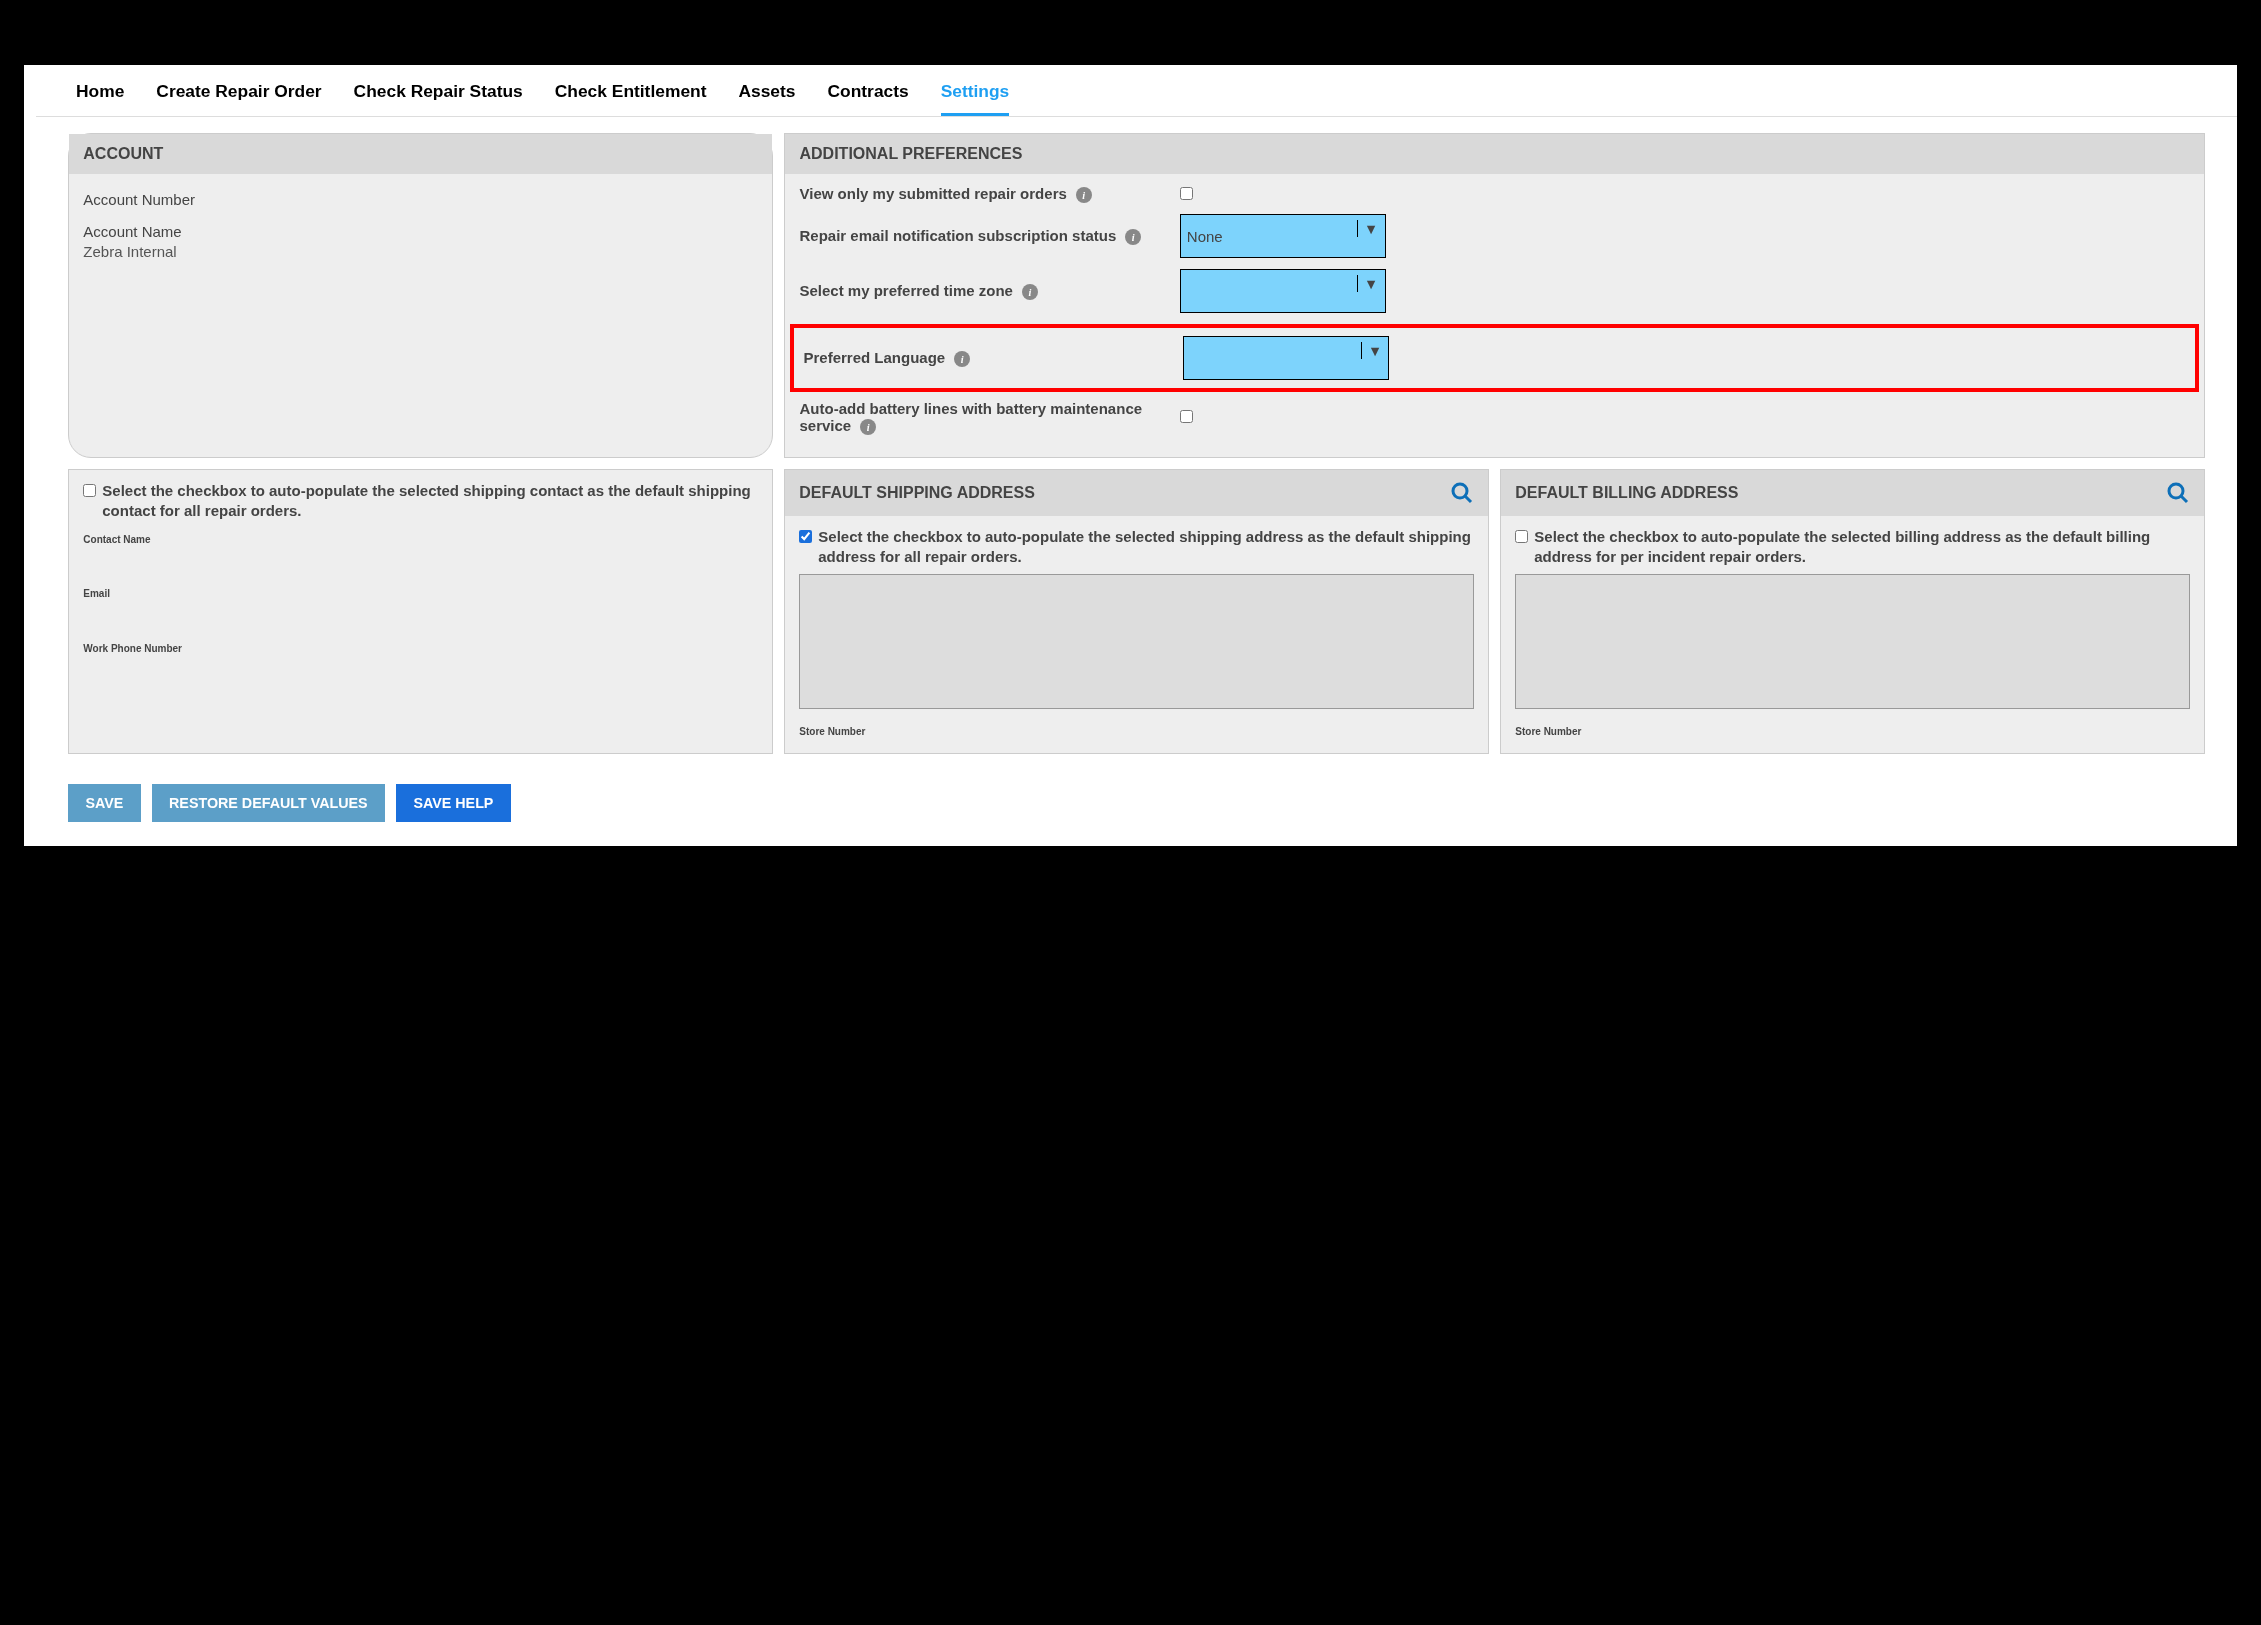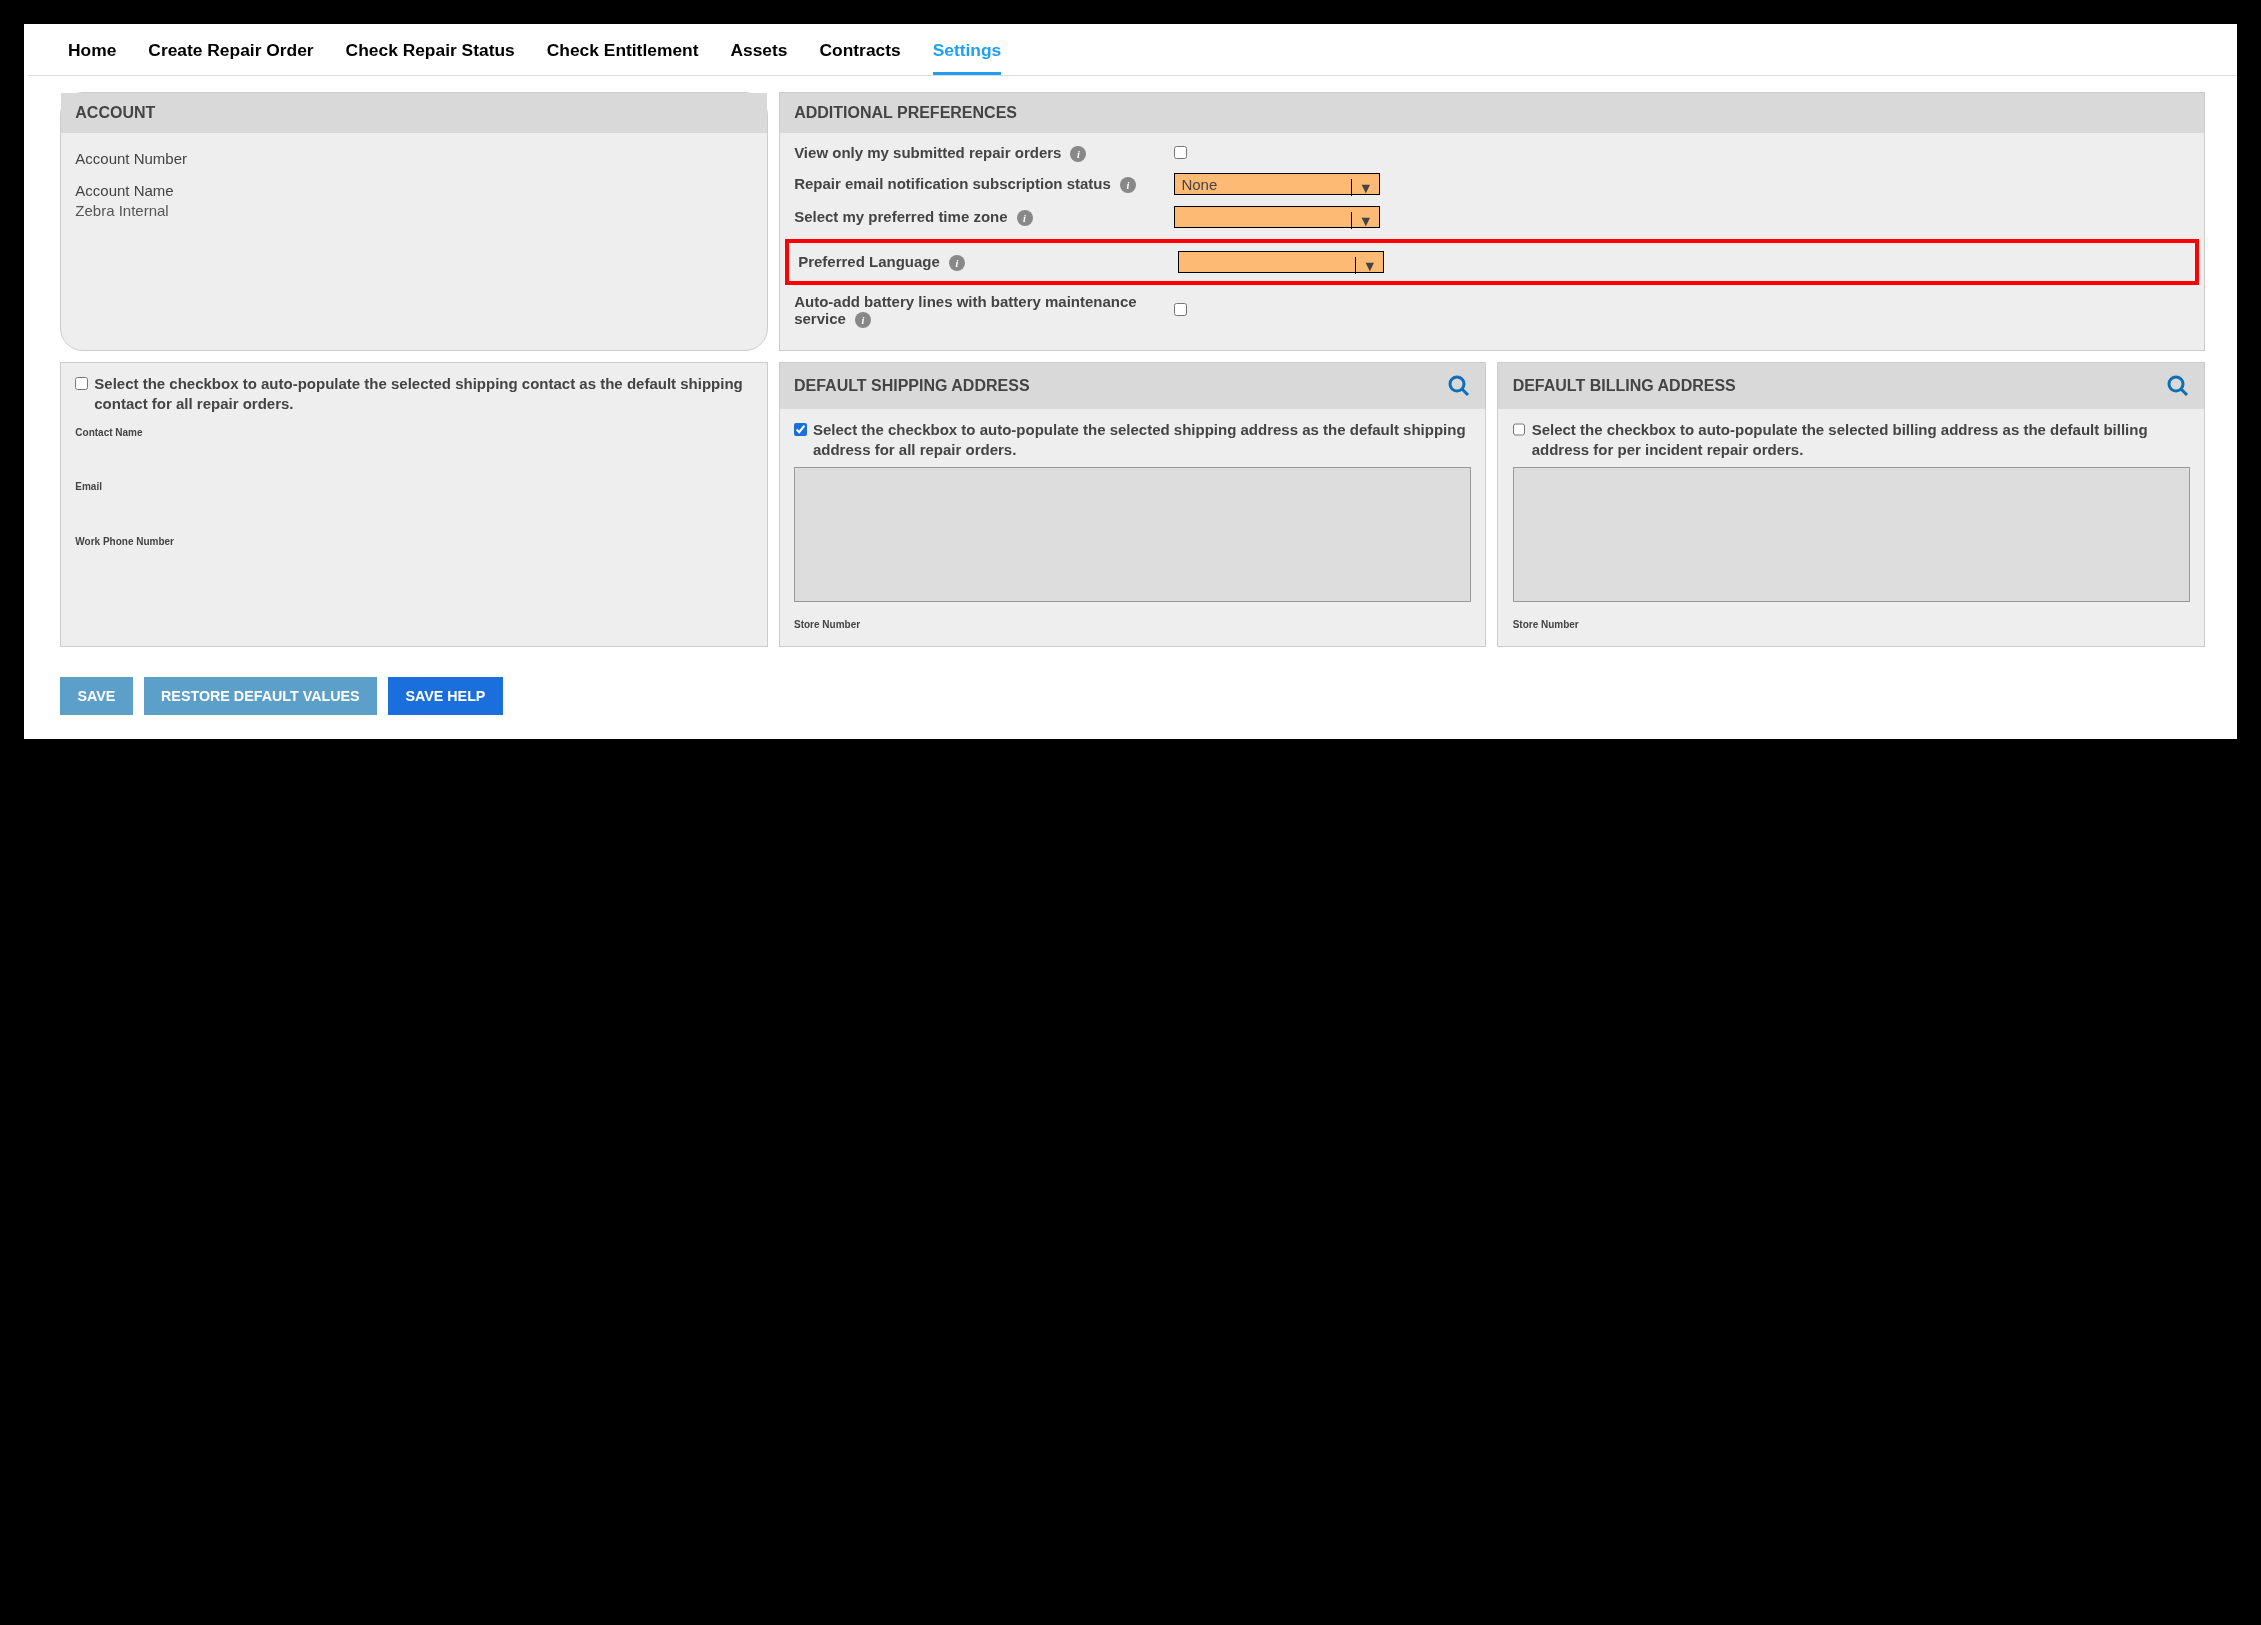--- a/index.html
+++ b/index.html
@@ -4,7 +4,7 @@
 <style>
   * { box-sizing: border-box; margin: 0; padding: 0; }
   body { font-family: Arial, Helvetica, sans-serif; background: #000; padding: 24px; }
-  .frame { background: #fff; padding: 0 0 24px 4px; }
+  .frame { background: #fff; padding: 0 0 24px 12px; margin-top: 41px; }
   .tabs { display: flex; gap: 32px; padding: 8px 40px 0 40px; border-bottom: 0.8px solid #ddd; }
   .tab { font-size: 17.4px; font-weight: bold; color: #000; padding: 8px 0 11px 0; cursor: pointer; }
   .tab.active { color: #1e9ff2; border-bottom: 3.2px solid #1e9ff2; }

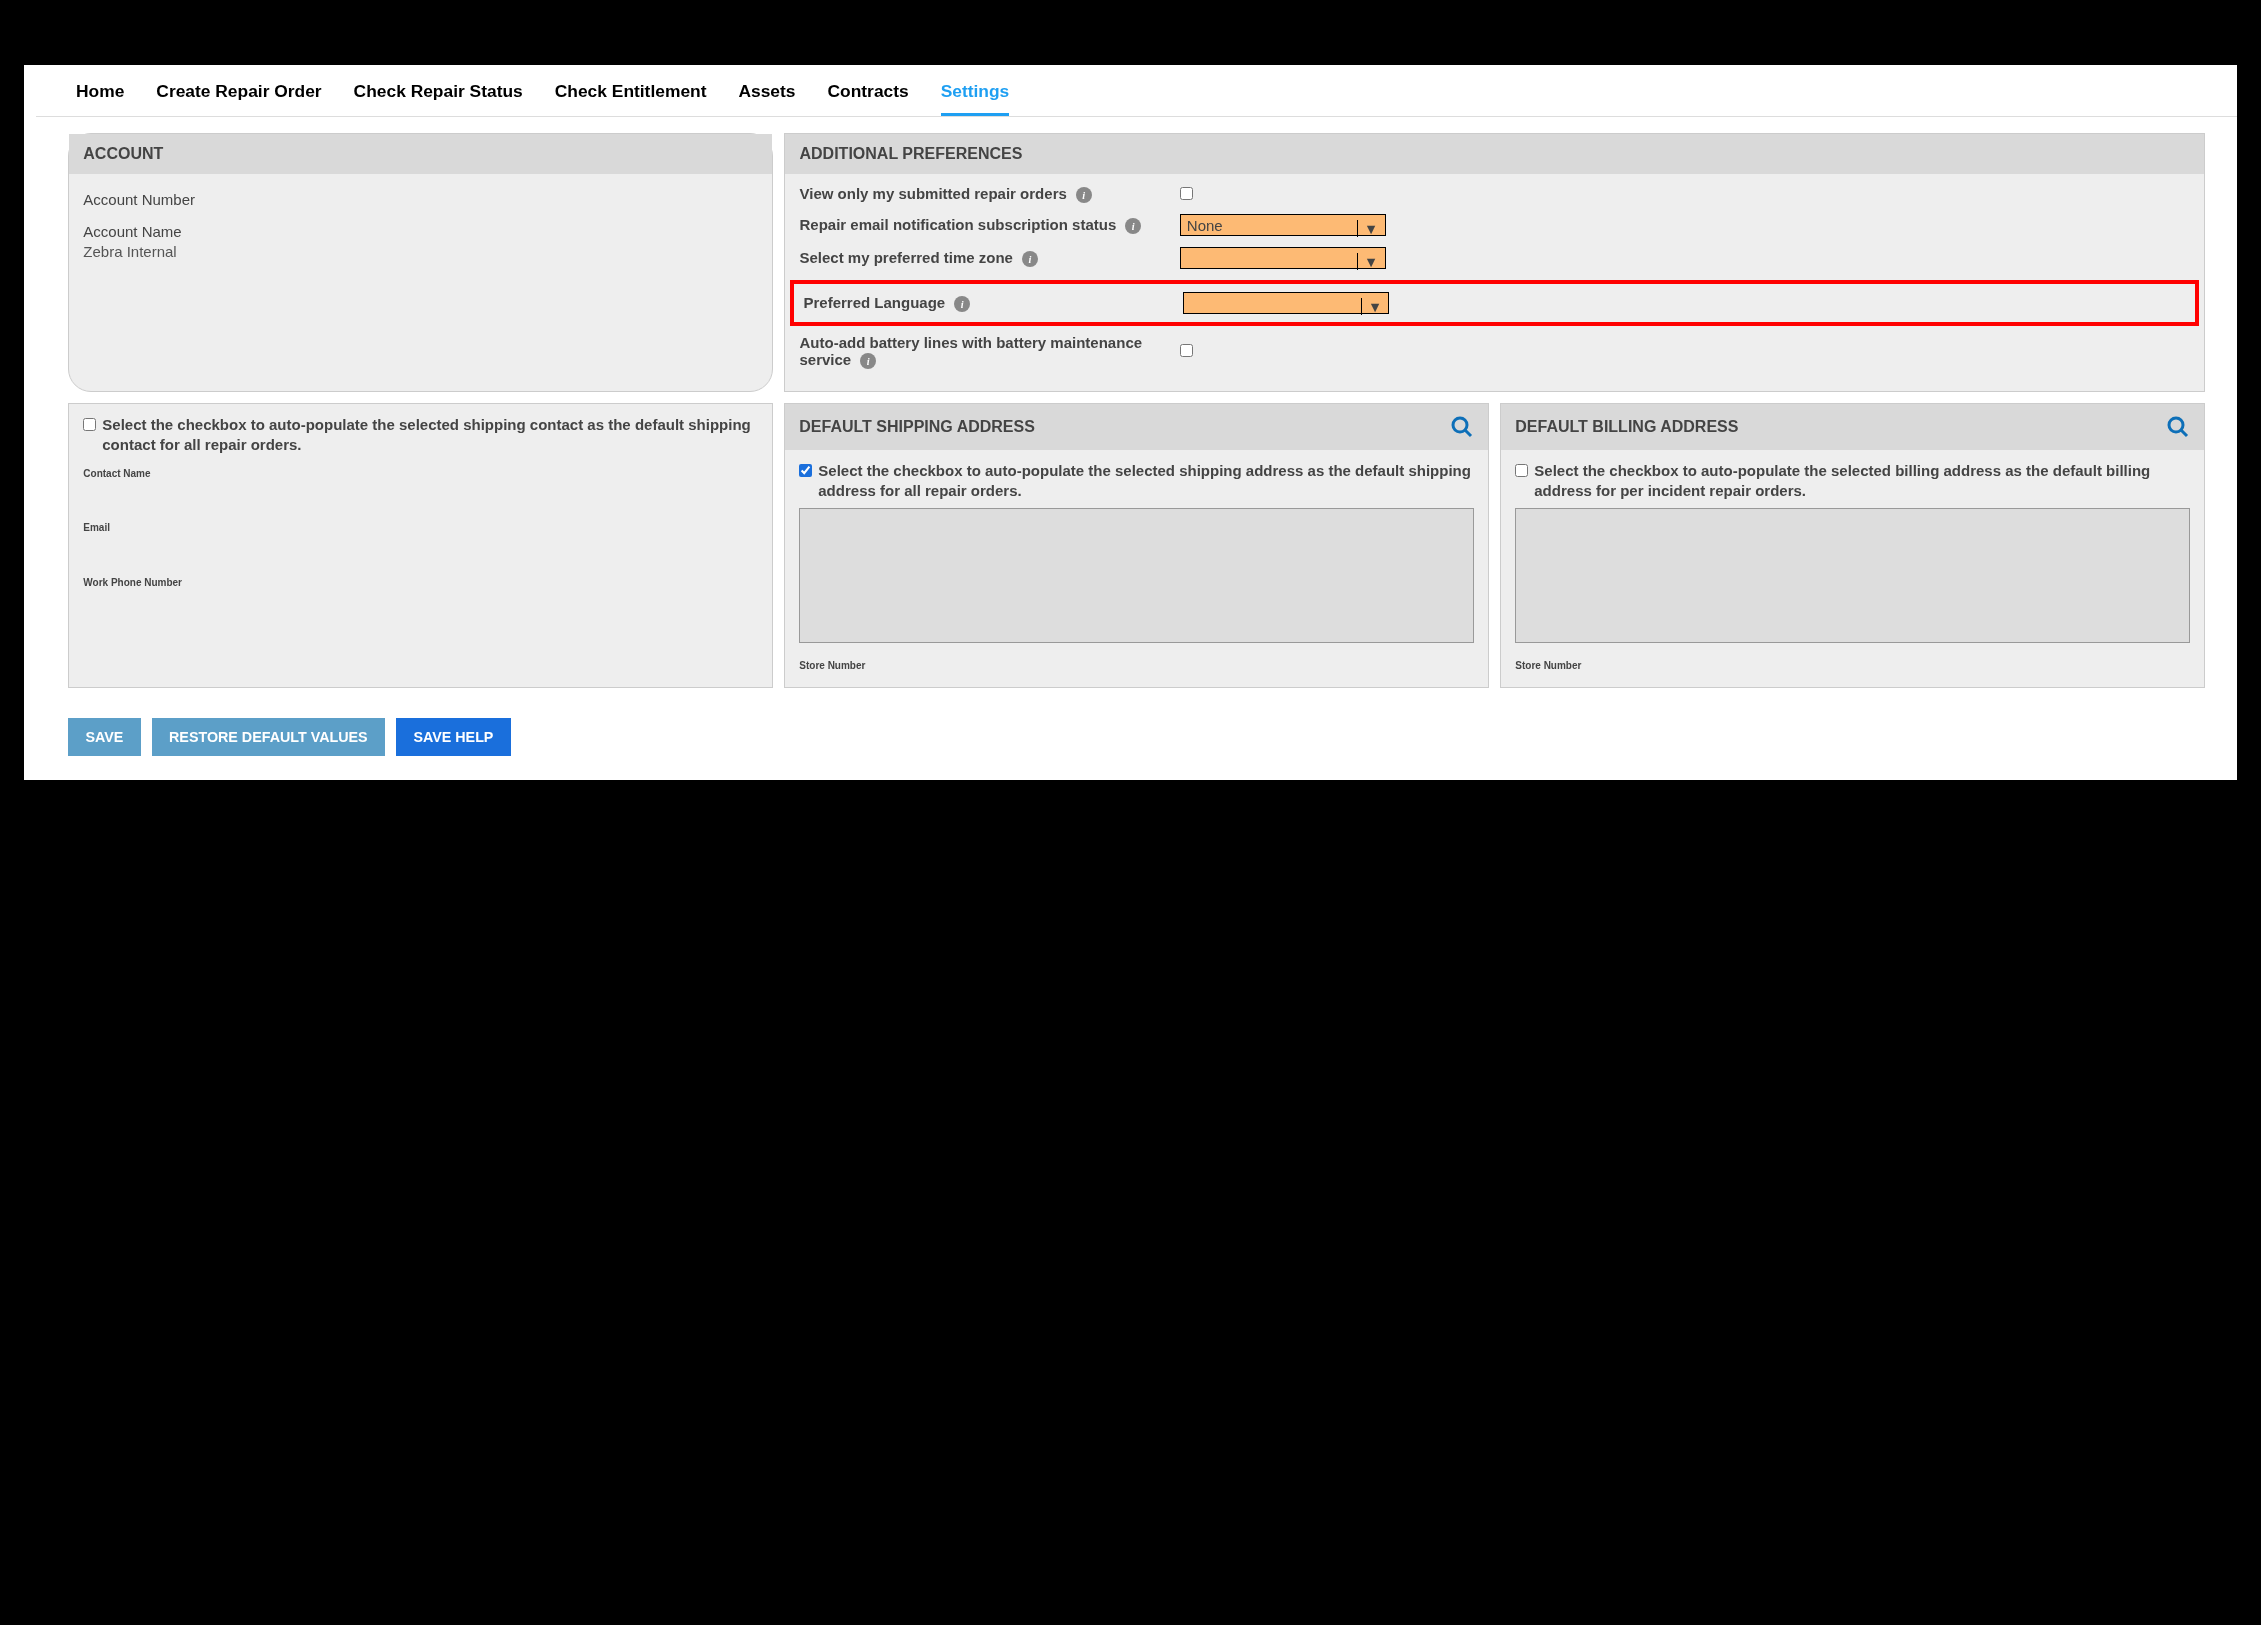--- a/index.html
+++ b/index.html
@@ -19,7 +19,7 @@
   .pref-label { flex: 0 0 380px; font-weight: bold; color: #444; font-size: 15px; }
   .pref-ctrl { flex: 0 0 206px; }
   .info-icon { display: inline-flex; width: 16px; height: 16px; border-radius: 50%; background: #888; color: #fff; font-size: 10.3px; align-items: center; justify-content: center; font-style: italic; font-family: Georgia, serif; margin-left: 4.8px; vertical-align: middle; }
-  .select { width: 206px; height: 22px; border: 1.6px solid #000; background: #fdba74; display: flex; align-items: center; padding: 0 6.3px; position: relative; }
+  .select { width: 206px; height: 44px; border: 1.6px solid #000; background: #7dd3fc; display: flex; align-items: center; padding: 0 6.3px; position: relative; }
   .caret { position: absolute; right: 6.3px; top: 4.8px; font-size: 14.3px; font-weight: bold; border-left: 1.6px solid #000; padding-left: 6.3px; height: 17.4px; display:flex; align-items:center;}
   .highlight { border: 4px solid #ff0000; padding: 8px 6.3px; margin: 0 -9.5px 8px -9.5px; }
   .highlight .pref-label { margin-left: 3.2px; }

